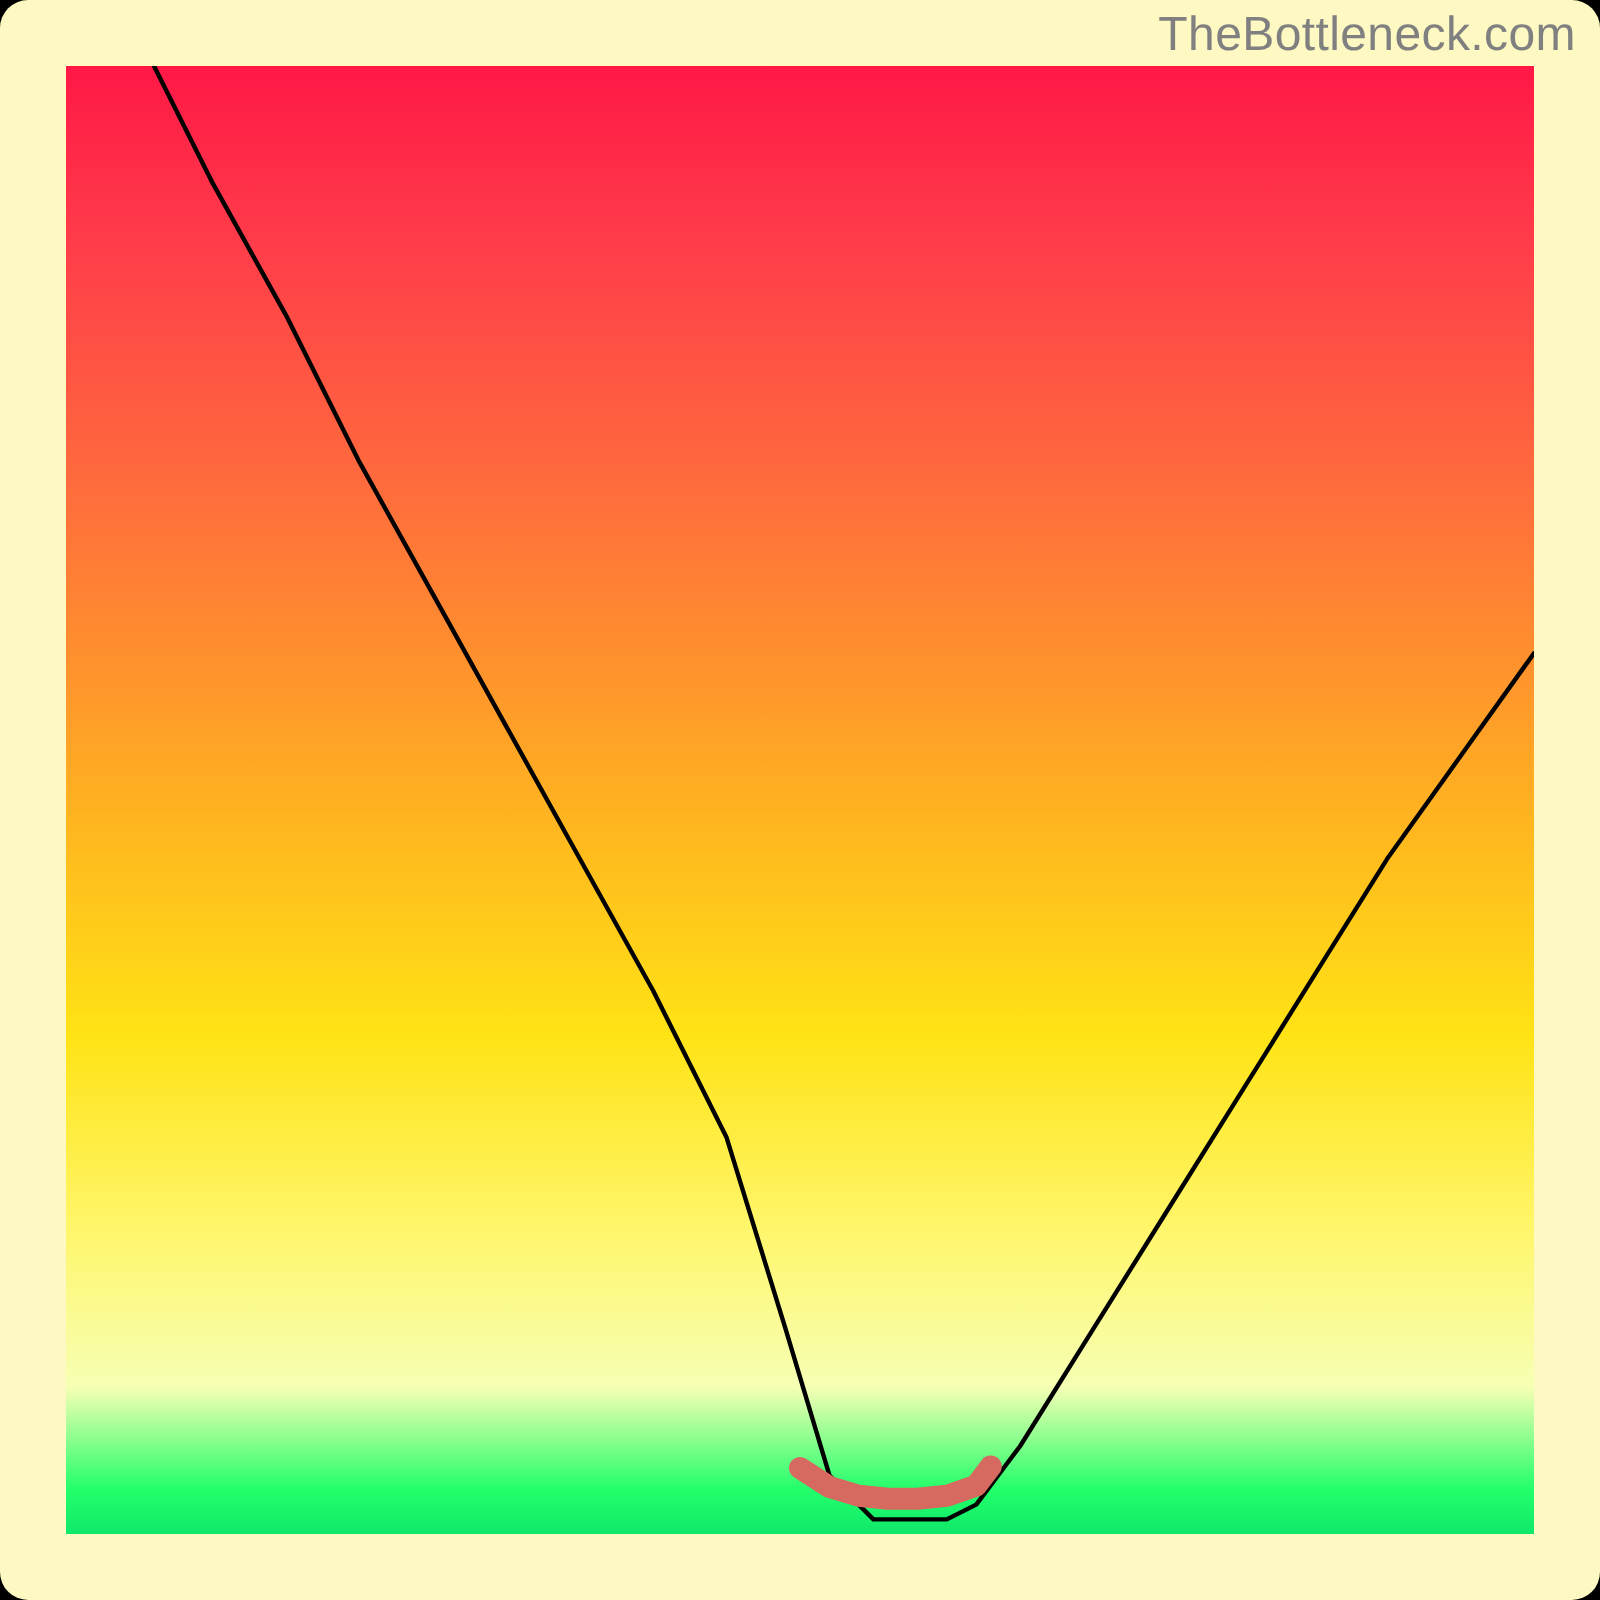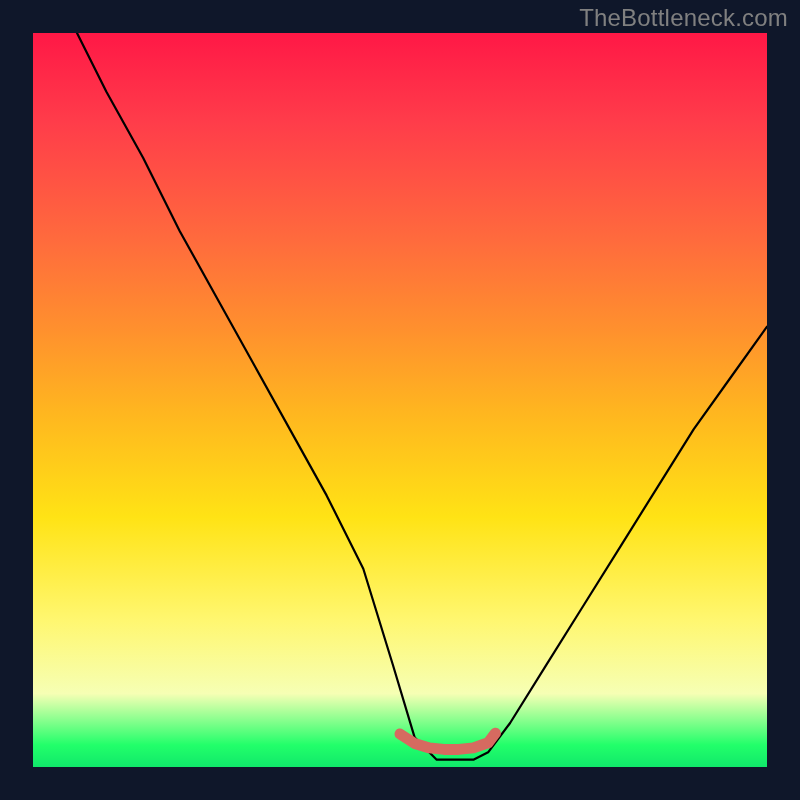--- a/index.html
+++ b/index.html
@@ -17,7 +17,8 @@
     top: 0;
     width: 800px;
     height: 800px;
-    background: #0f172a;
+    background: #fef9c3;
+    border-radius: 14px;
   }
   .watermark {
     position: absolute;

